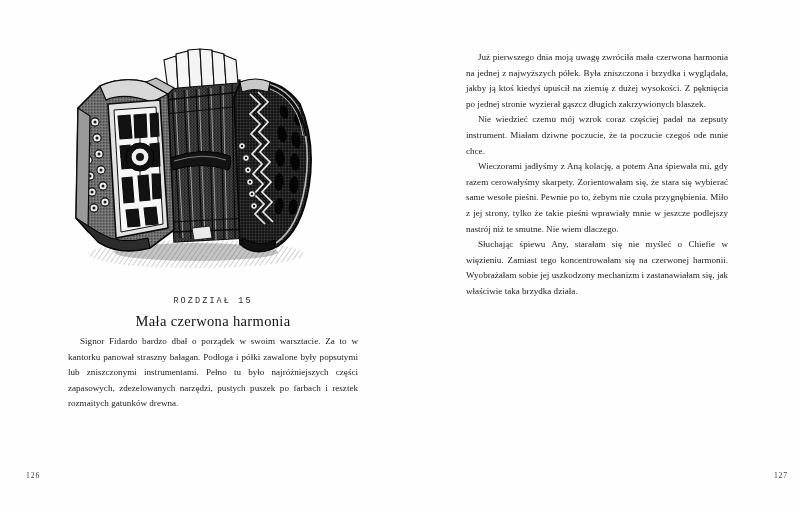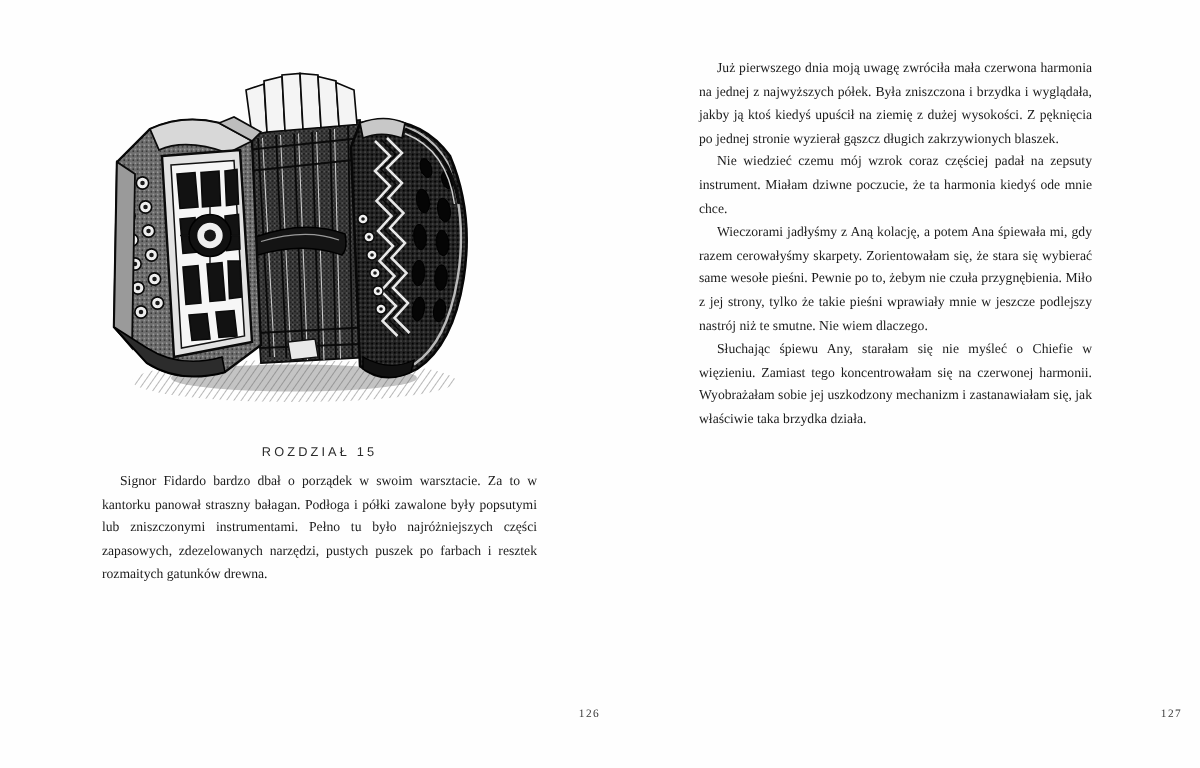--- a/index.html
+++ b/index.html
@@ -74,7 +74,7 @@
     hyphens: manual;
   }
   .page-left .body-text { margin-top: 4px; }
-  .page-right .body-text { margin-top: 0px; }
+  .page-right .body-text { margin-top: 12px; }
   .body-text p {
     margin: 0;
     text-indent: 12px;

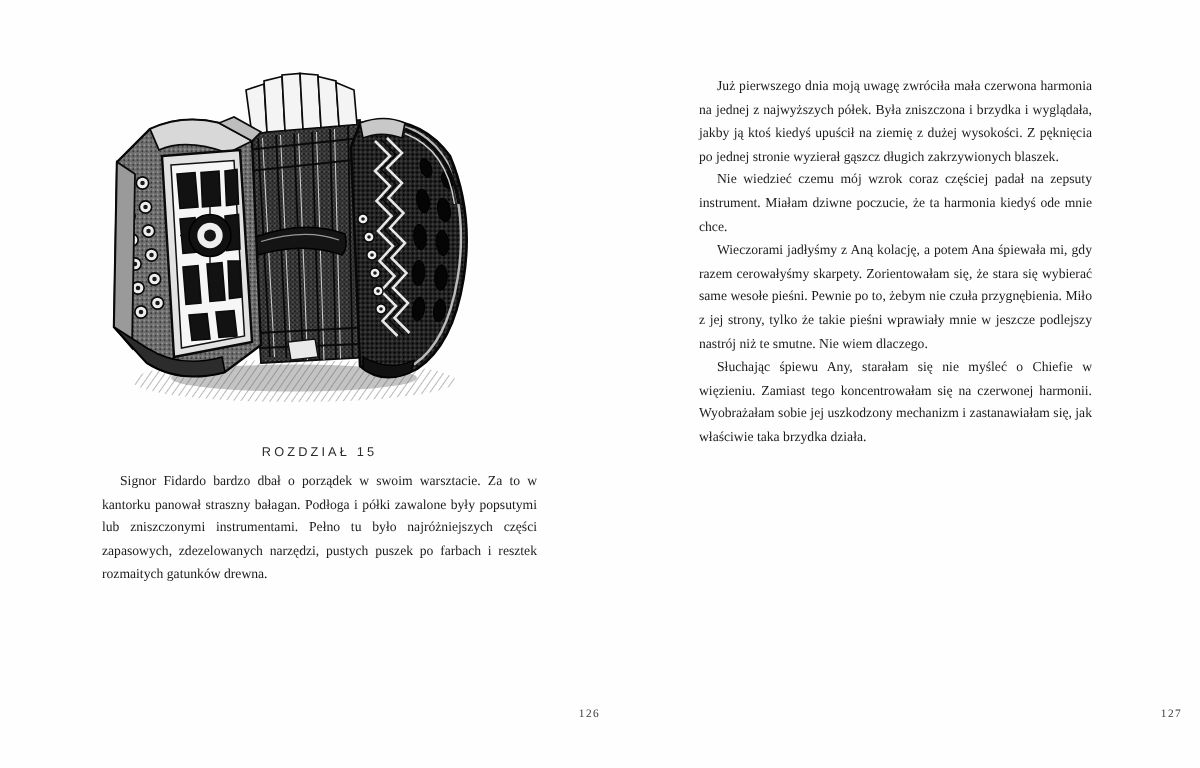--- a/index.html
+++ b/index.html
@@ -313,7 +313,7 @@
   <div class="page page-right">
     <div class="body-text">
       <p>Już pierwszego dnia moją uwagę zwróciła mała czerwona harmonia na jednej z najwyższych półek. Była zniszczona i brzydka i wyglądała, jakby ją ktoś kiedyś upuścił na ziemię z dużej wysokości. Z pęknięcia po jednej stronie wyzierał gąszcz długich zakrzywionych blaszek.</p>
-      <p>Nie wiedzieć czemu mój wzrok coraz częściej padał na zepsuty instrument. Miałam dziwne poczucie, że ta harmonia kiedyś ode mnie chce.</p>
+      <p>Nie wiedzieć czemu mój wzrok coraz częściej padał na zepsuty instrument. Miałam dziwne poczucie, że ta poczucie czegoś ode mnie chce.</p>
       <p>Wieczorami jadłyśmy z Aną kolację, a potem Ana śpiewała mi, gdy razem cerowałyśmy skarpety. Zorientowałam się, że stara się wybierać same wesołe pieśni. Pewnie po to, żebym nie czuła przygnębienia. Miło z jej strony, tylko że takie pieśni wprawiały mnie w jeszcze podlejszy nastrój niż te smutne. Nie wiem dlaczego.</p>
       <p>Słuchając śpiewu Any, starałam się nie myśleć o Chiefie w więzieniu. Zamiast tego koncentrowałam się na czerwonej harmonii. Wyobrażałam sobie jej uszkodzony mechanizm i zastanawiałam się, jak właściwie taka brzydka działa.</p>
     </div>

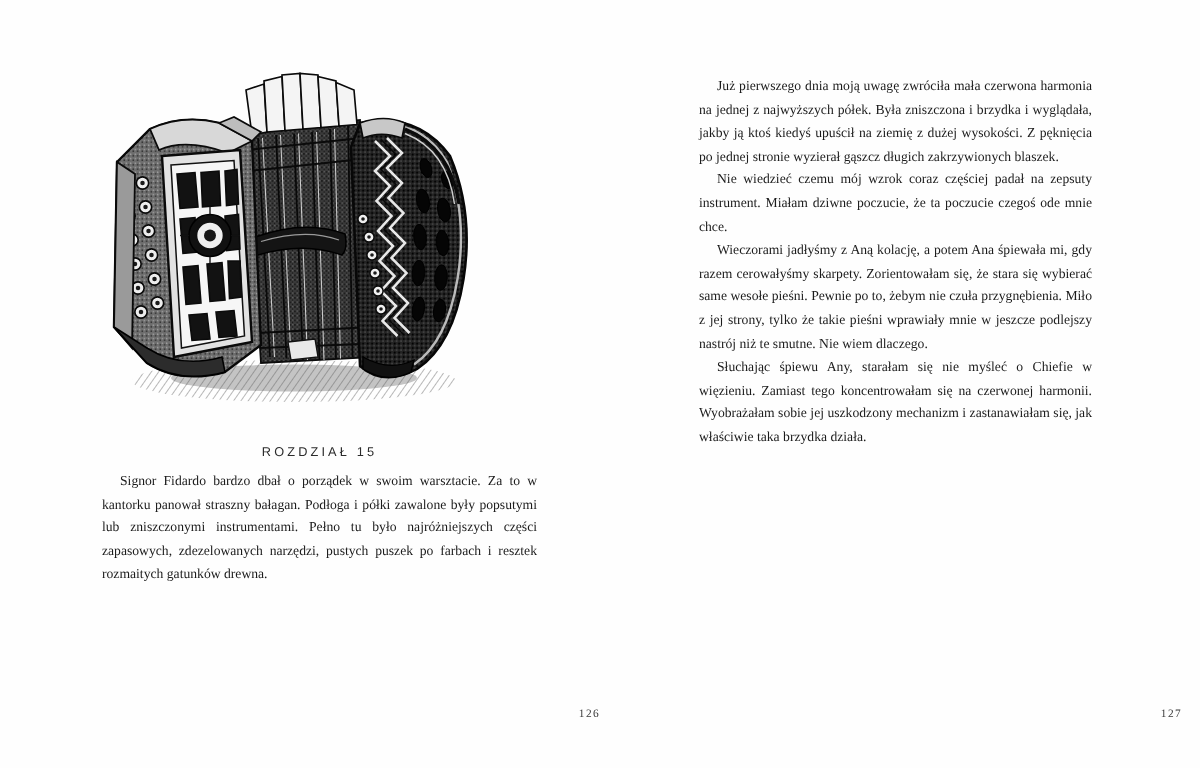--- a/index.html
+++ b/index.html
@@ -53,7 +53,7 @@
     font-size: 8.5px;
     letter-spacing: 2.1px;
     color: #2b2b2b;
-    font-family: Liberation Sans, sans-serif;
+    font-family: Liberation Mono, monospace;
     margin-bottom: 7px;
     white-space: nowrap;
   }

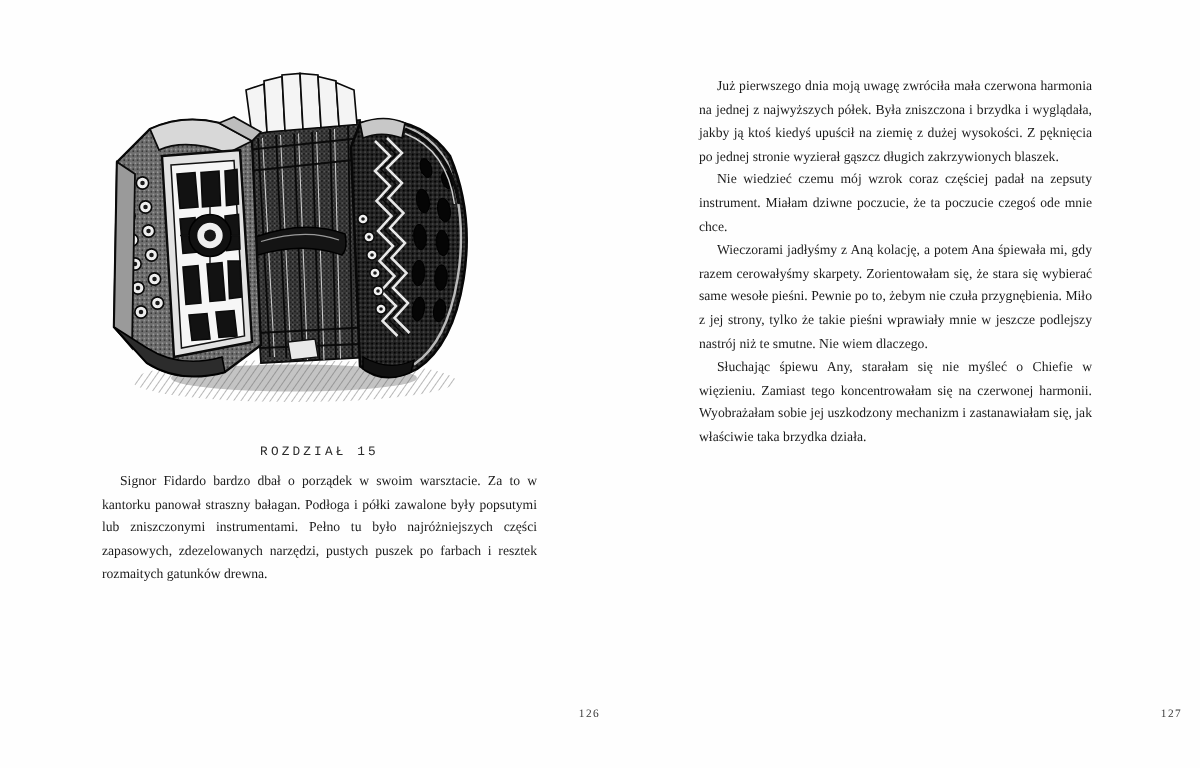--- a/index.html
+++ b/index.html
@@ -301,6 +301,7 @@
 
     <div class="chapter-block">
       <div class="chapter-label">ROZDZIAŁ 15</div>
+      <div class="chapter-title">Mała czerwona harmonia</div>
     </div>
 
     <div class="body-text">

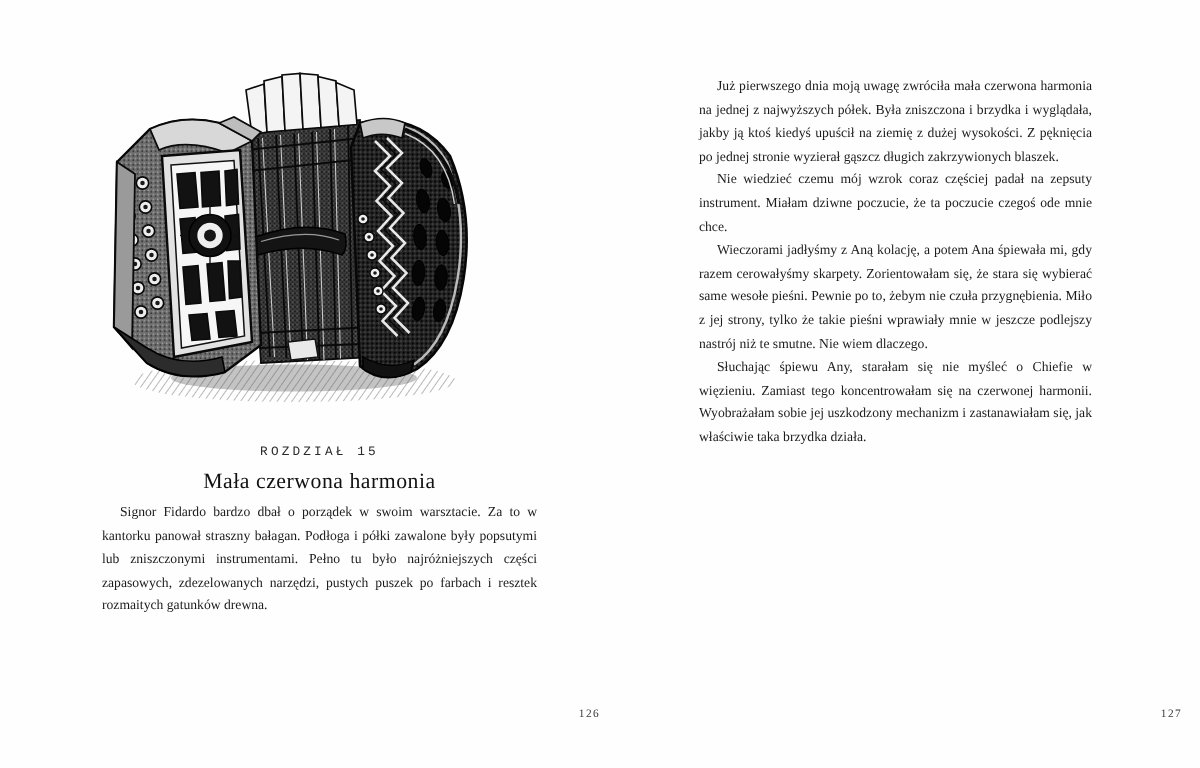--- a/index.html
+++ b/index.html
@@ -89,7 +89,7 @@
     letter-spacing: 0.9px;
     color: #3a3a3a;
   }
-  .folio-left { left: 0; right: 0; text-align: right; padding-left: 26px; }
+  .folio-left { left: 0; right: 0; text-align: left; padding-left: 26px; }
   .folio-right { left: 0; right: 12px; text-align: right; padding-left: 36px; }
 </style>
 </head>

